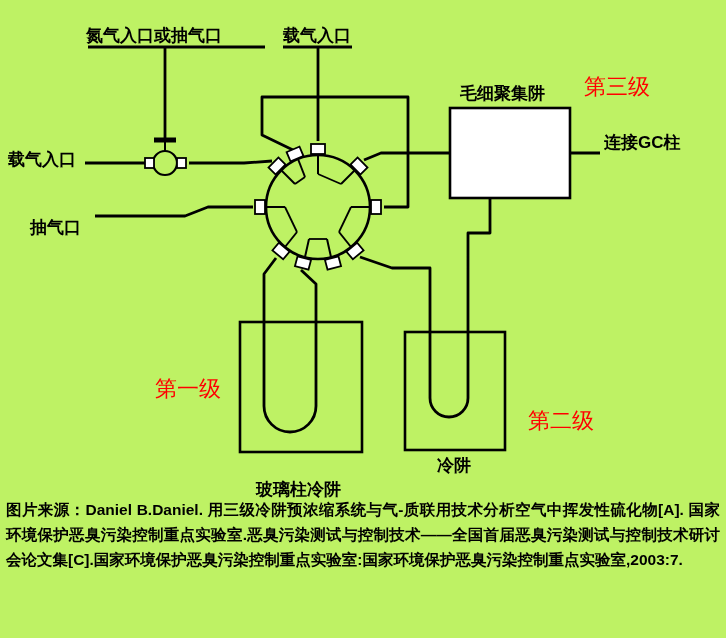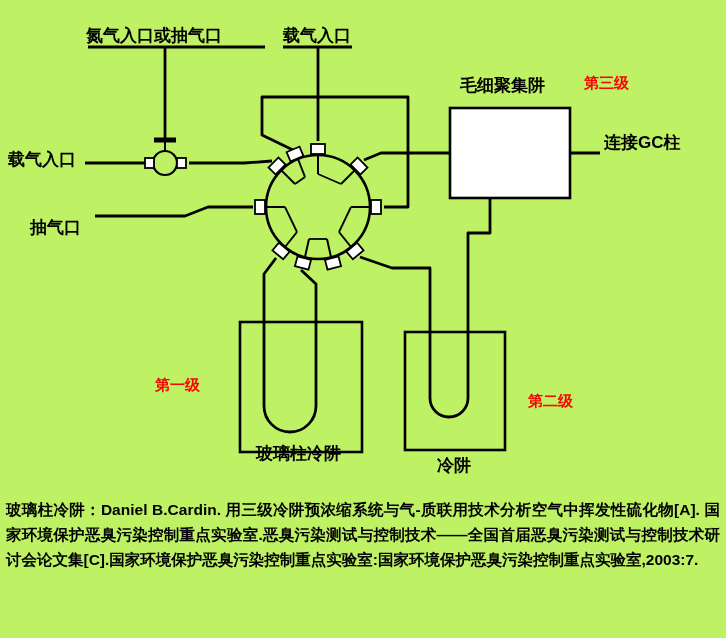--- a/index.html
+++ b/index.html
@@ -100,7 +100,7 @@
   <div class="lbl" style="left:283px;top:26px;">载气入口</div>
   <div class="lbl" style="left:8px;top:150px;">载气入口</div>
   <div class="lbl" style="left:30px;top:218px;">抽气口</div>
-  <div class="lbl" style="left:460px;top:76px;text-align:center;">毛细聚集阱</div>
+  <div class="lbl" style="left:460px;top:84px;text-align:center;">毛细聚集阱</div>
   <div class="lbl stage" style="left: 584px; top: 74px; color: rgb(255, 0, 0);">第三级</div>
   <div class="lbl" style="left:604px;top:133px;">连接GC柱</div>
   <div class="lbl stage" style="left: 155px; top: 376px; color: rgb(255, 0, 0);">第一级</div>

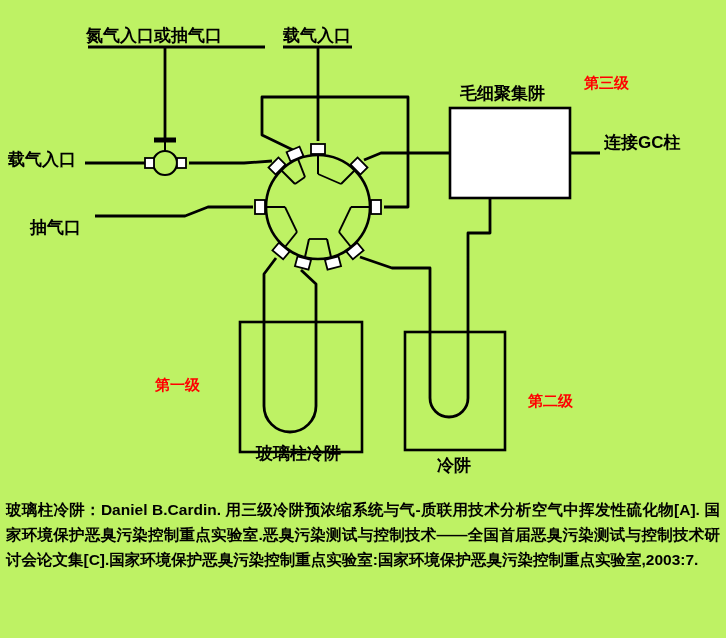--- a/index.html
+++ b/index.html
@@ -7,7 +7,7 @@
           font-family:"Liberation Sans","DejaVu Sans",sans-serif;}
   svg{position:absolute;left:0;top:0;}
   .lbl{position:absolute;font-weight:bold;font-size:17px;line-height:1.2;color:#000;white-space:nowrap;}
-  .stage{font-size:15px;font-weight:bold;}
+  .stage{font-size:22px;font-weight:normal;}
   .caption{position:absolute;left:6px;top:497px;width:714px;font-weight:bold;
            font-size:15.5px;line-height:1.62;color:#000;text-align:justify;}
   .tube{fill:none;stroke:#000;stroke-width:2.8;stroke-linejoin:round;stroke-linecap:butt;}

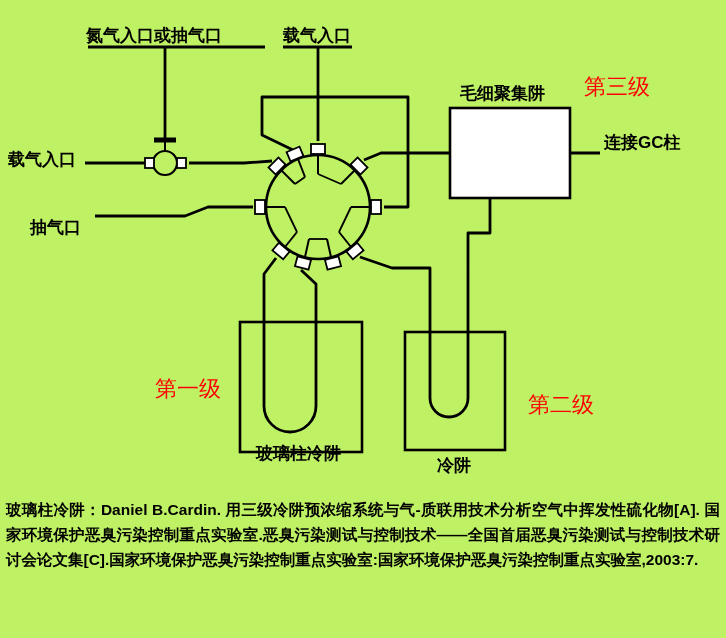--- a/index.html
+++ b/index.html
@@ -104,7 +104,7 @@
   <div class="lbl stage" style="left: 584px; top: 74px; color: rgb(255, 0, 0);">第三级</div>
   <div class="lbl" style="left:604px;top:133px;">连接GC柱</div>
   <div class="lbl stage" style="left: 155px; top: 376px; color: rgb(255, 0, 0);">第一级</div>
-  <div class="lbl stage" style="left: 528px; top: 392px; color: rgb(255, 0, 0);">第二级</div>
+  <div class="lbl stage" style="left: 528px; top: 408px; color: rgb(255, 0, 0);">第二级</div>
   <div class="lbl" style="left:256px;top:445px;font-family:Liberation Mono, monospace;">玻璃柱冷阱</div>
   <div class="lbl" style="left:437px;top:456px;">冷阱</div>
 

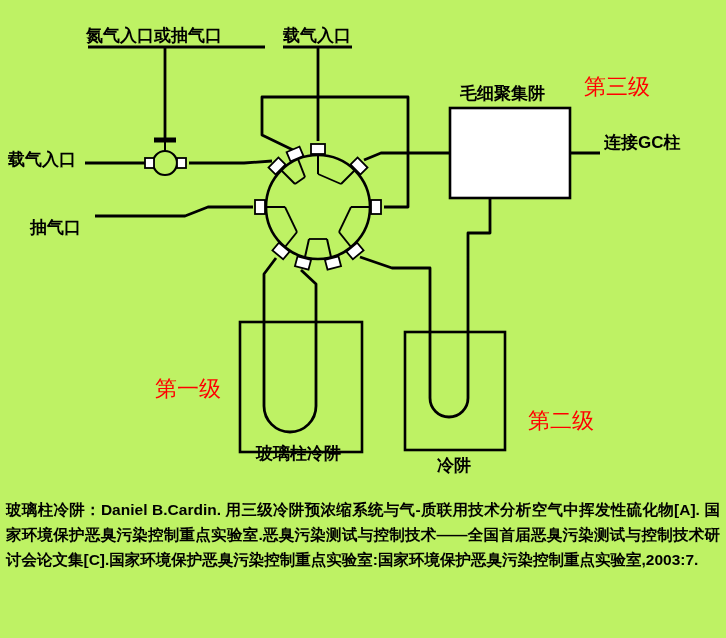--- a/index.html
+++ b/index.html
@@ -105,7 +105,7 @@
   <div class="lbl" style="left:604px;top:133px;">连接GC柱</div>
   <div class="lbl stage" style="left: 155px; top: 376px; color: rgb(255, 0, 0);">第一级</div>
   <div class="lbl stage" style="left: 528px; top: 408px; color: rgb(255, 0, 0);">第二级</div>
-  <div class="lbl" style="left:256px;top:445px;font-family:Liberation Mono, monospace;">玻璃柱冷阱</div>
+  <div class="lbl" style="left:256px;top:480px;">玻璃柱冷阱</div>
   <div class="lbl" style="left:437px;top:456px;">冷阱</div>
 
   <div class="caption">玻璃柱冷阱：Daniel B.Cardin. 用三级冷阱预浓缩系统与气-质联用技术分析空气中挥发性硫化物[A]. 国家环境保护恶臭污染控制重点实验室.恶臭污染测试与控制技术——全国首届恶臭污染测试与控制技术研讨会论文集[C].国家环境保护恶臭污染控制重点实验室:国家环境保护恶臭污染控制重点实验室,2003:7.</div>

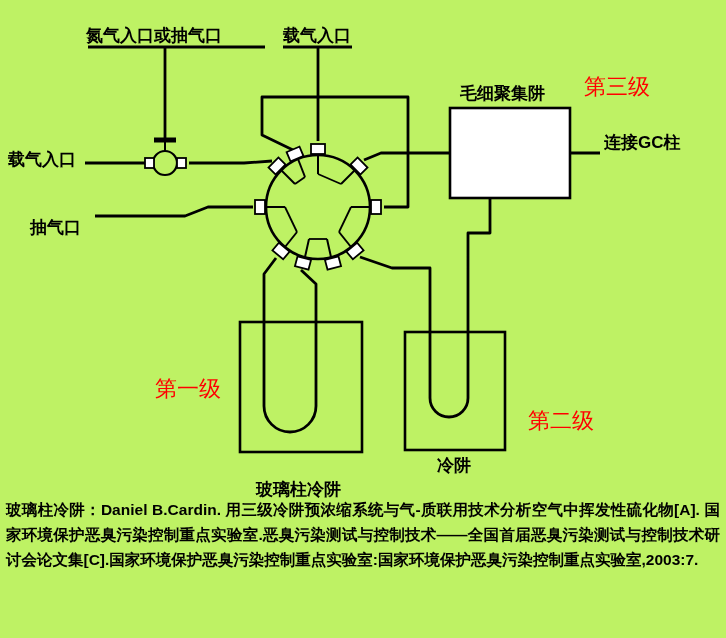--- a/index.html
+++ b/index.html
@@ -108,7 +108,7 @@
   <div class="lbl" style="left:256px;top:480px;">玻璃柱冷阱</div>
   <div class="lbl" style="left:437px;top:456px;">冷阱</div>
 
-  <div class="caption">玻璃柱冷阱：Daniel B.Cardin. 用三级冷阱预浓缩系统与气-质联用技术分析空气中挥发性硫化物[A]. 国家环境保护恶臭污染控制重点实验室.恶臭污染测试与控制技术——全国首届恶臭污染测试与控制技术研讨会论文集[C].国家环境保护恶臭污染控制重点实验室:国家环境保护恶臭污染控制重点实验室,2003:7.</div>
+  <div class="caption">图片来源：Daniel B.Daniel. 用三级冷阱预浓缩系统与气-质联用技术分析空气中挥发性硫化物[A]. 国家环境保护恶臭污染控制重点实验室.恶臭污染测试与控制技术——全国首届恶臭污染测试与控制技术研讨会论文集[C].国家环境保护恶臭污染控制重点实验室:国家环境保护恶臭污染控制重点实验室,2003:7.</div>
 
 </div>
 

